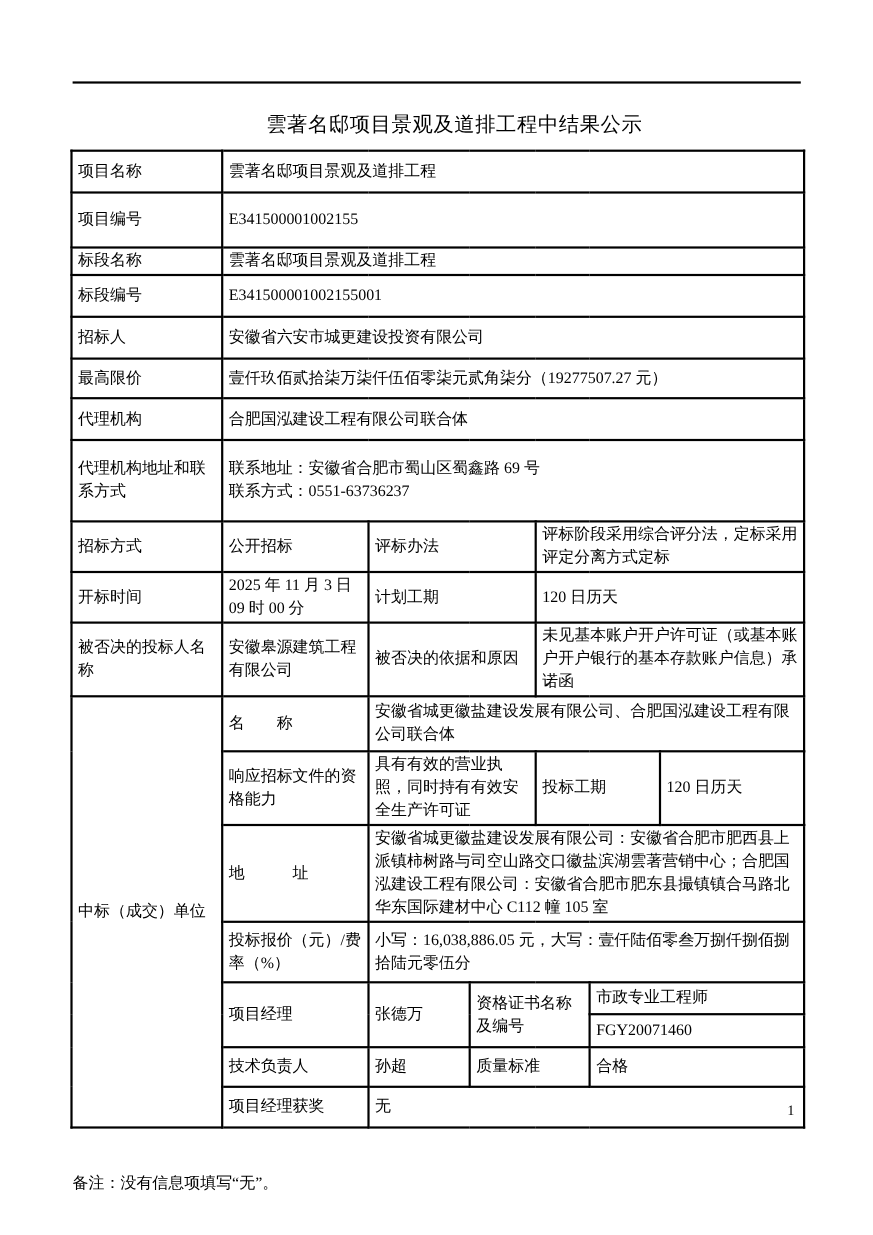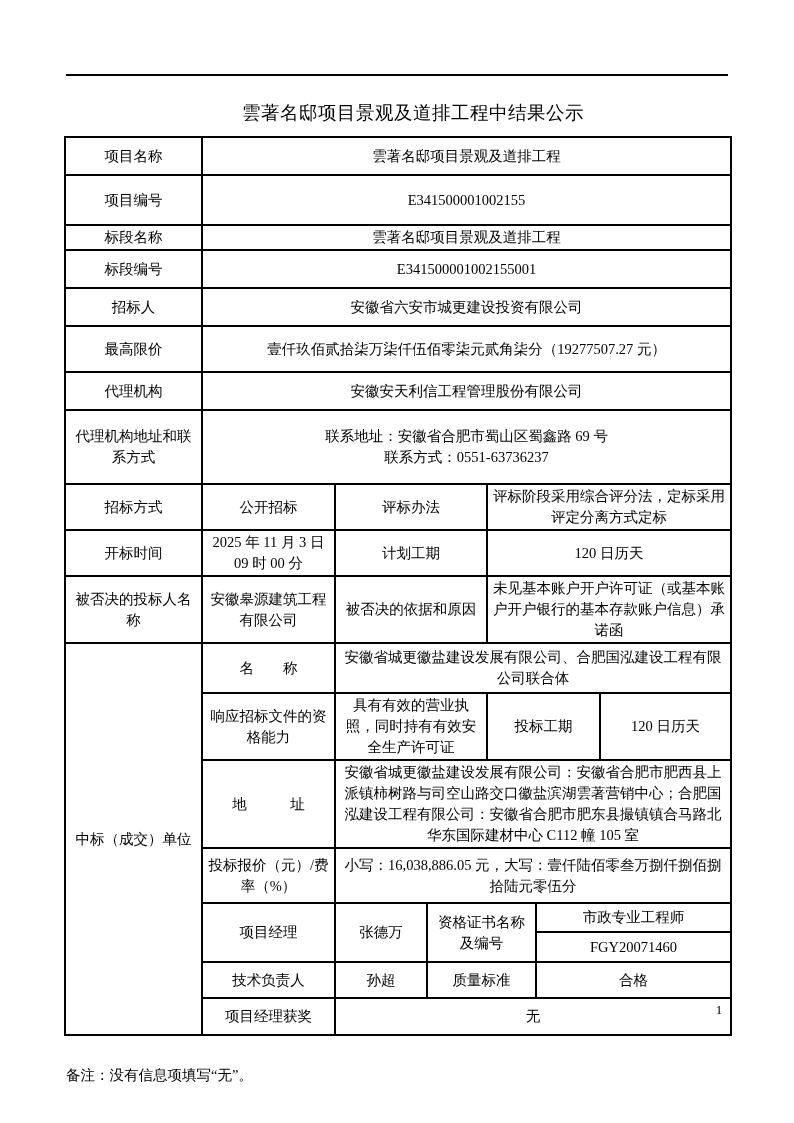--- a/index.html
+++ b/index.html
@@ -39,7 +39,7 @@
     border:2px solid #000;
     font-size:14.5px;
     line-height:21px;
-    text-align:center;
+    text-align:left;
     vertical-align:middle;
     padding:1px 5px;
     overflow:hidden;

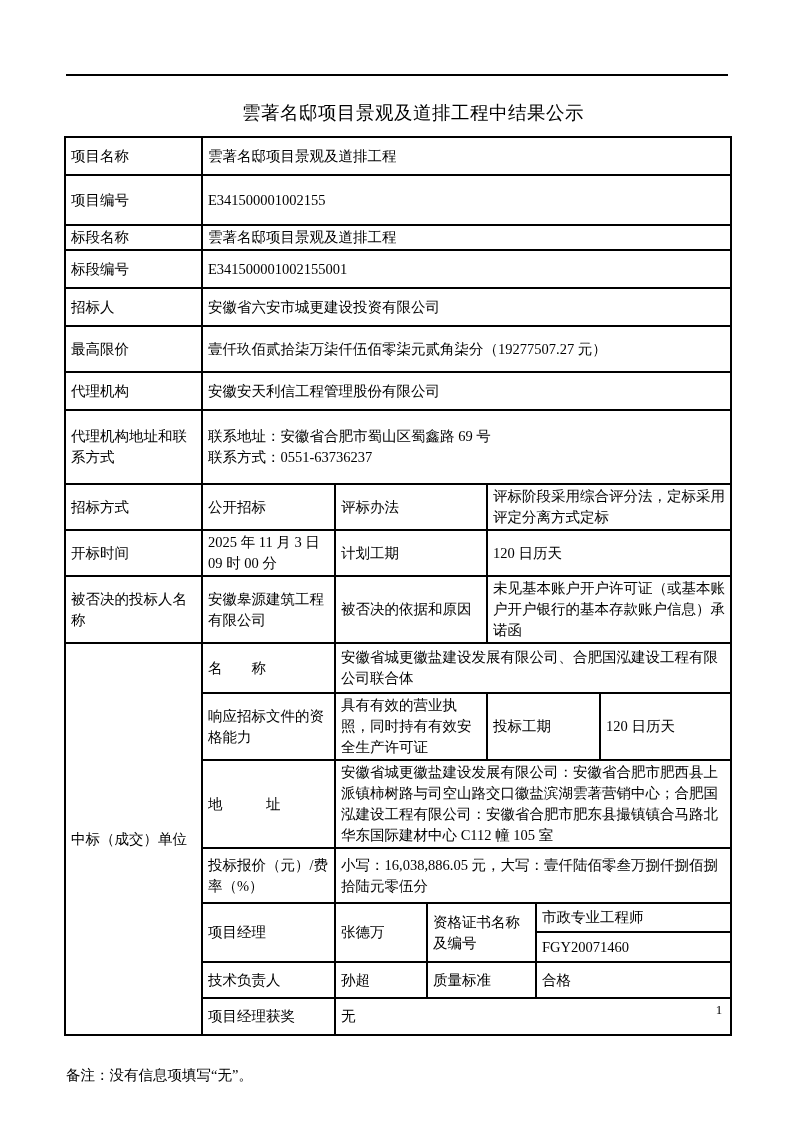--- a/index.html
+++ b/index.html
@@ -99,7 +99,7 @@
         <td>招标人</td>
         <td colspan="6">安徽省六安市城更建设投资有限公司</td>
       </tr>
-      <tr style="height:46px">
+      <tr style="height:36px">
         <td>最高限价</td>
         <td colspan="6">壹仟玖佰贰拾柒万柒仟伍佰零柒元贰角柒分（19277507.27 元）</td>
       </tr>

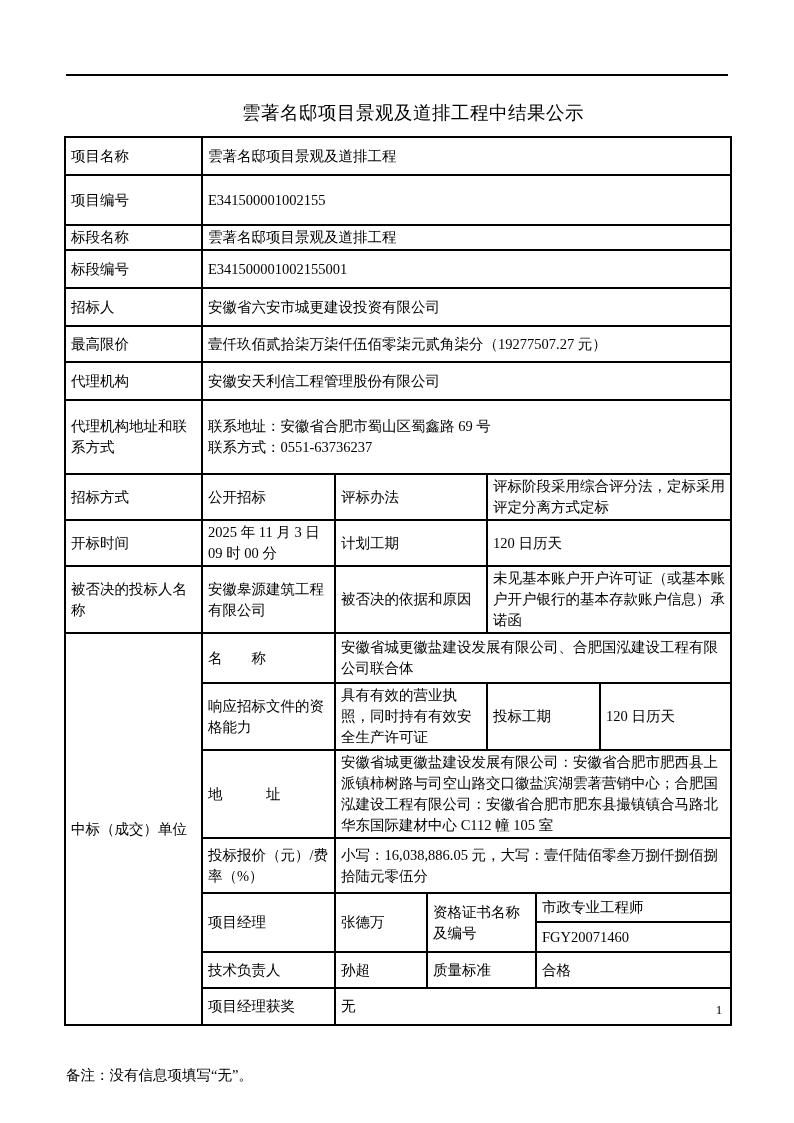--- a/index.html
+++ b/index.html
@@ -105,7 +105,7 @@
       </tr>
       <tr style="height:38px">
         <td>代理机构</td>
-        <td colspan="6">安徽安天利信工程管理股份有限公司</td>
+        <td colspan="6">合肥国泓建设工程有限公司联合体</td>
       </tr>
       <tr style="height:74px">
         <td>代理机构地址和联系方式</td>

